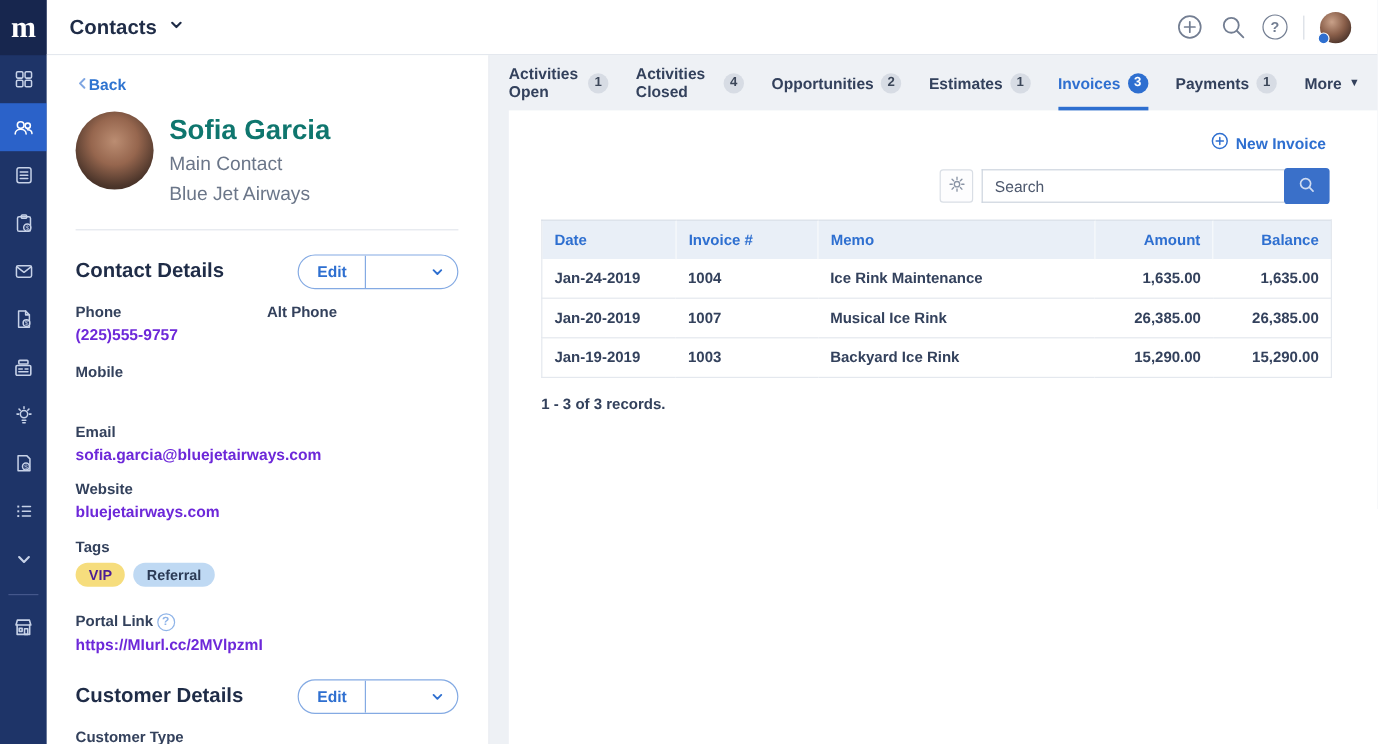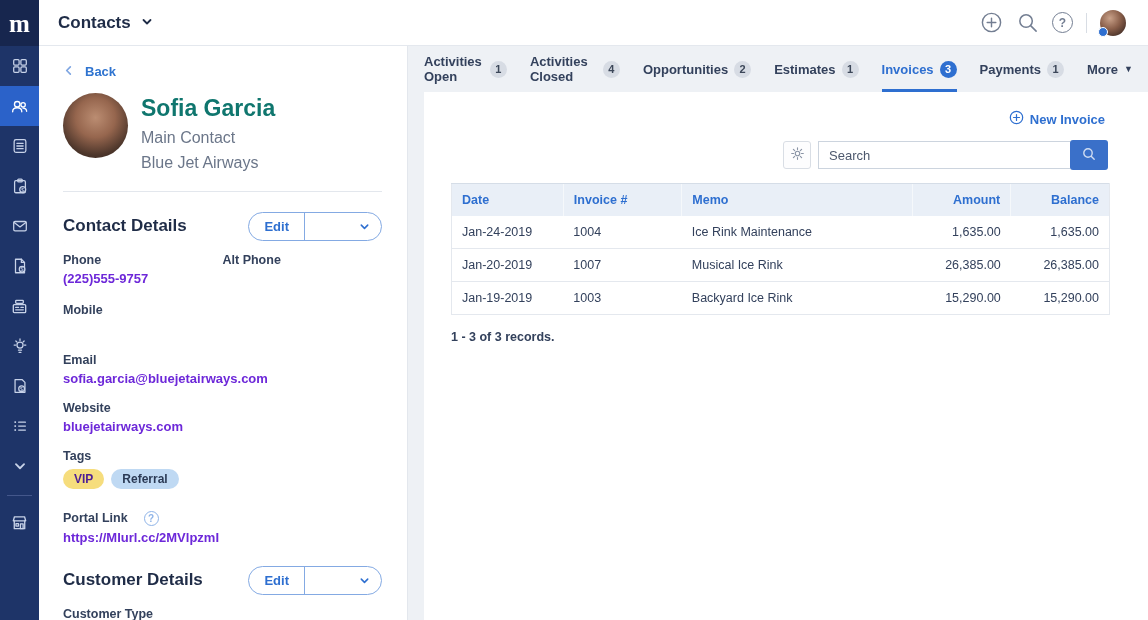--- a/index.html
+++ b/index.html
@@ -34,7 +34,7 @@
 
   
   .contact-panel { width:369px; flex-shrink:0; background:#fff; border-right:1px solid #e3e7ed; padding:16px 25px 0 24px; overflow:hidden; }
-  .back-link { display:inline-flex; align-items:center; gap:11px; color:#2f74d0; font-size:13px; font-weight:700; cursor:pointer; }
+  .back-link { display:inline-flex; align-items:center; gap:0; color:#2f74d0; font-size:13px; font-weight:700; cursor:pointer; }
   .avatar-row { display:flex; gap:13px; margin-top:13px; align-items:flex-start; }
   .big-avatar { width:65px; height:65px; border-radius:50%; flex-shrink:0;
                 background:radial-gradient(circle at 50% 38%, #bb8d72 0%, #96664e 38%, #4d362b 72%, #2e211c 100%); }

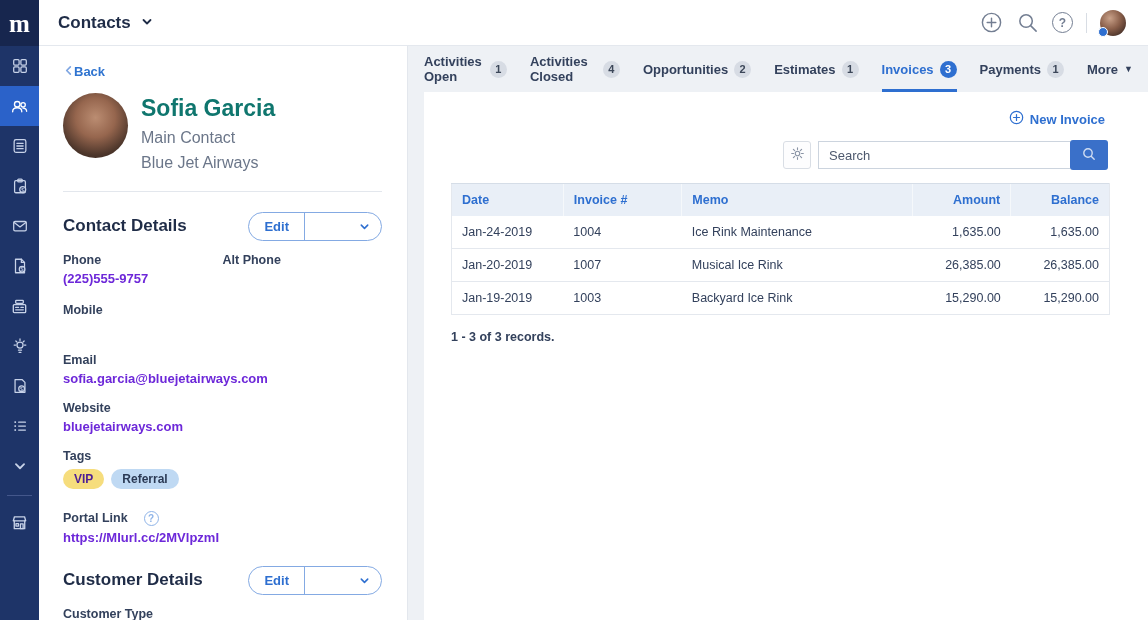--- a/index.html
+++ b/index.html
@@ -100,7 +100,7 @@
   tbody td { background:#fff; color:#33415c; padding:9px 10px; border-bottom:1px solid #e4e8ee; }
   tbody td:first-child { border-left:1px solid #e4e8ee; }
   tbody td:last-child { border-right:1px solid #e4e8ee; }
-  tbody tr { cursor:pointer; }
+  tbody tr { cursor:pointer;font-weight:bold; }
   .records { margin:15px 0 0 27px; font-size:12.5px; font-weight:700; color:#33415c; }
 </style>
 </head>

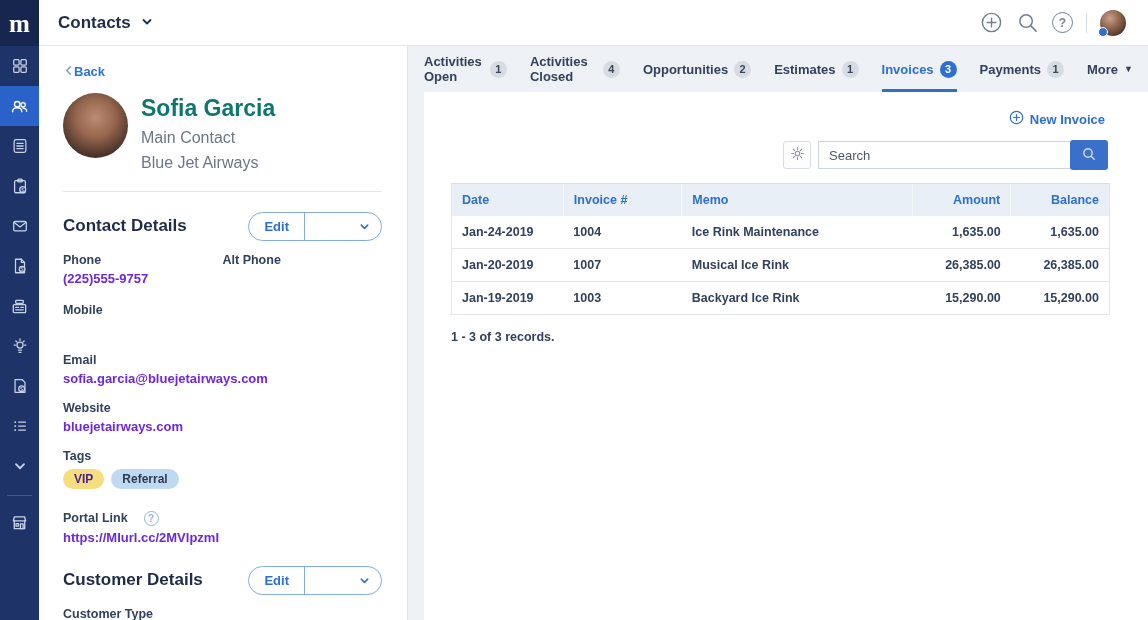--- a/index.html
+++ b/index.html
@@ -61,7 +61,7 @@
   .tag-vip { background:#f6dd7d; color:#4c1d95; }
   .tag-referral { background:#bfd9f3; color:#2b3a55; }
 
-  .portal-label-row { display:flex; align-items:center; gap:16px; }
+  .portal-label-row { display:flex; align-items:center; gap:3px; }
   .mini-help { width:15px; height:15px; border:1.3px solid #8fb4e8; border-radius:50%; color:#8fb4e8; font-size:10px; font-weight:700;
                display:flex; align-items:center; justify-content:center; cursor:pointer; }
 

